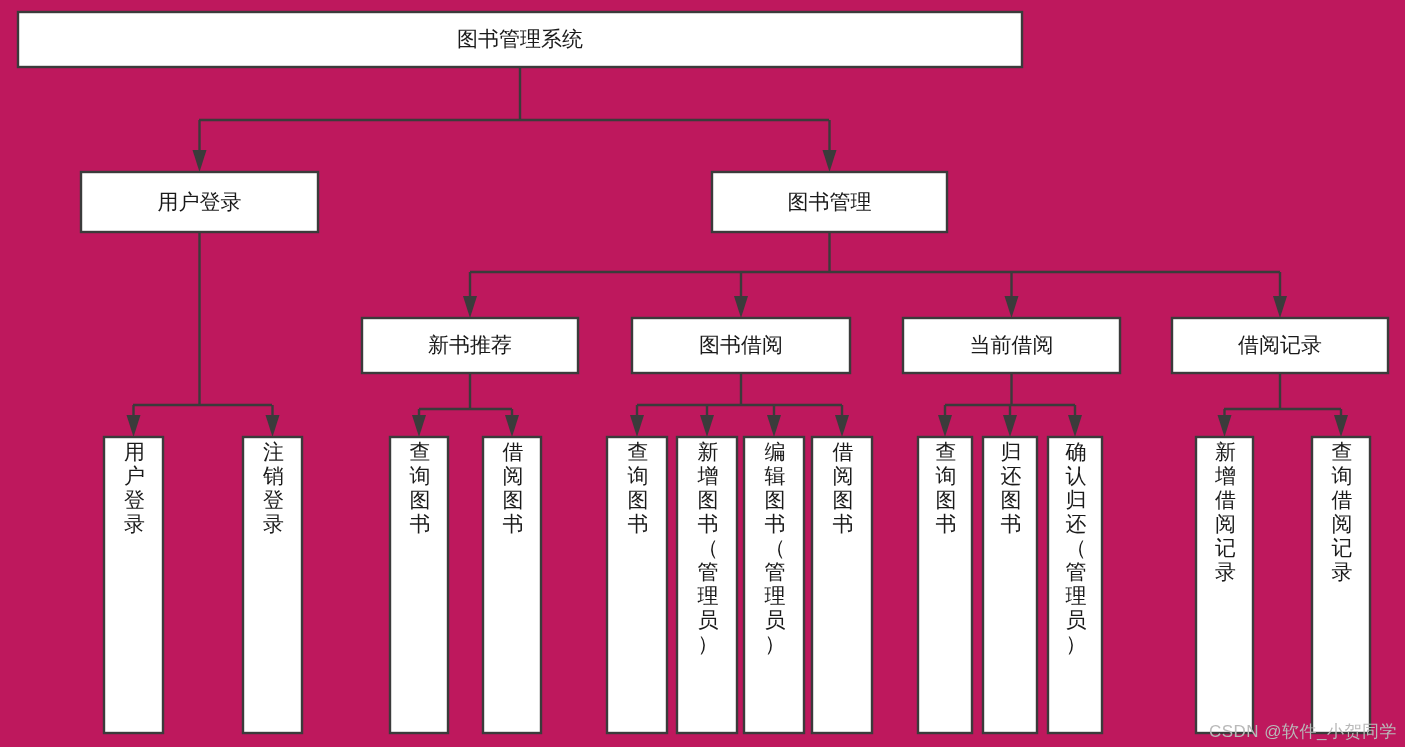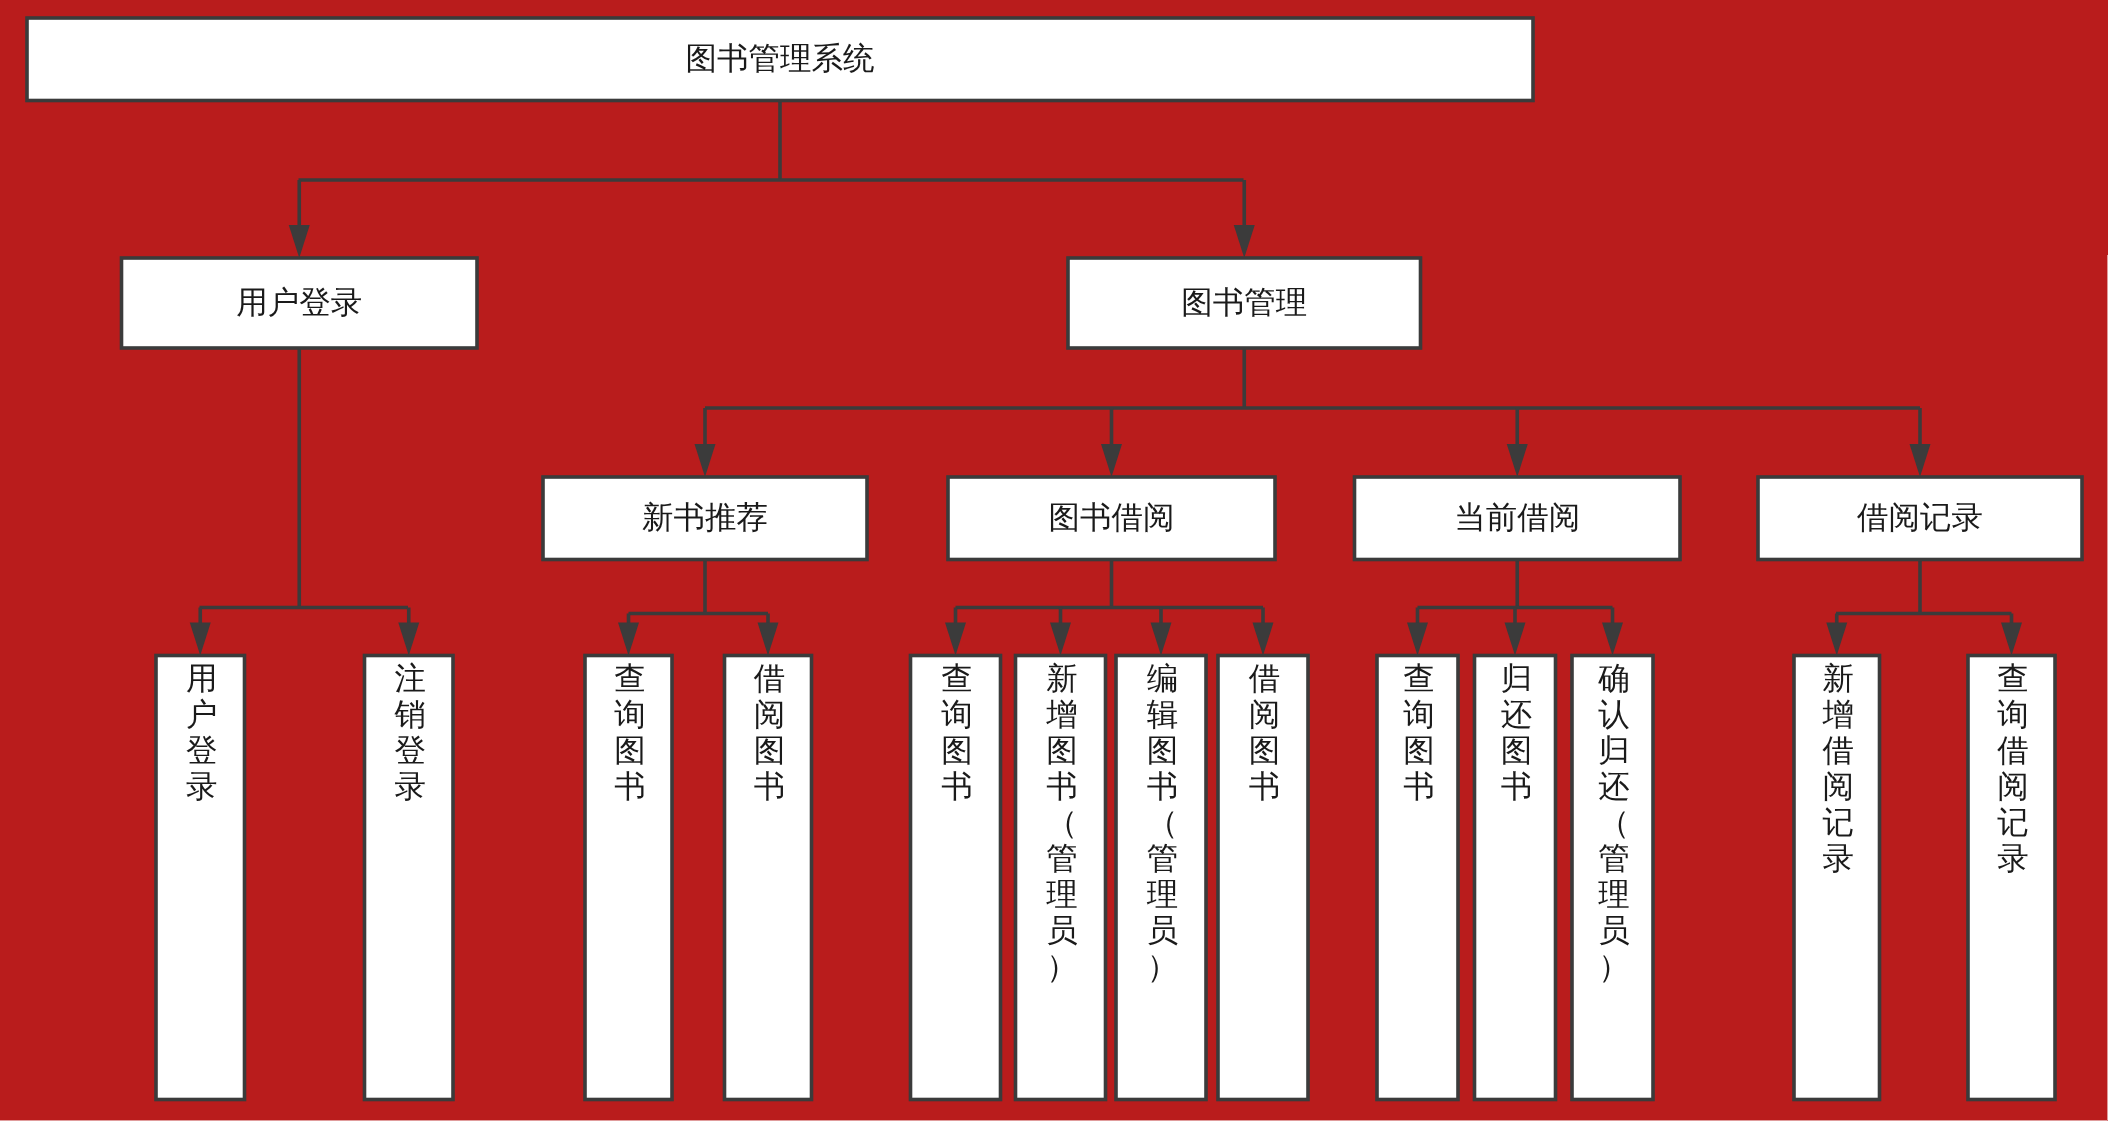--- a/index.html
+++ b/index.html
@@ -15,7 +15,7 @@
     position: relative;
     width: 1405px;
     height: 747px;
-    background: #b91c1c;
+    background: #be185d;
     overflow: hidden;
   }
   svg#tree-svg {

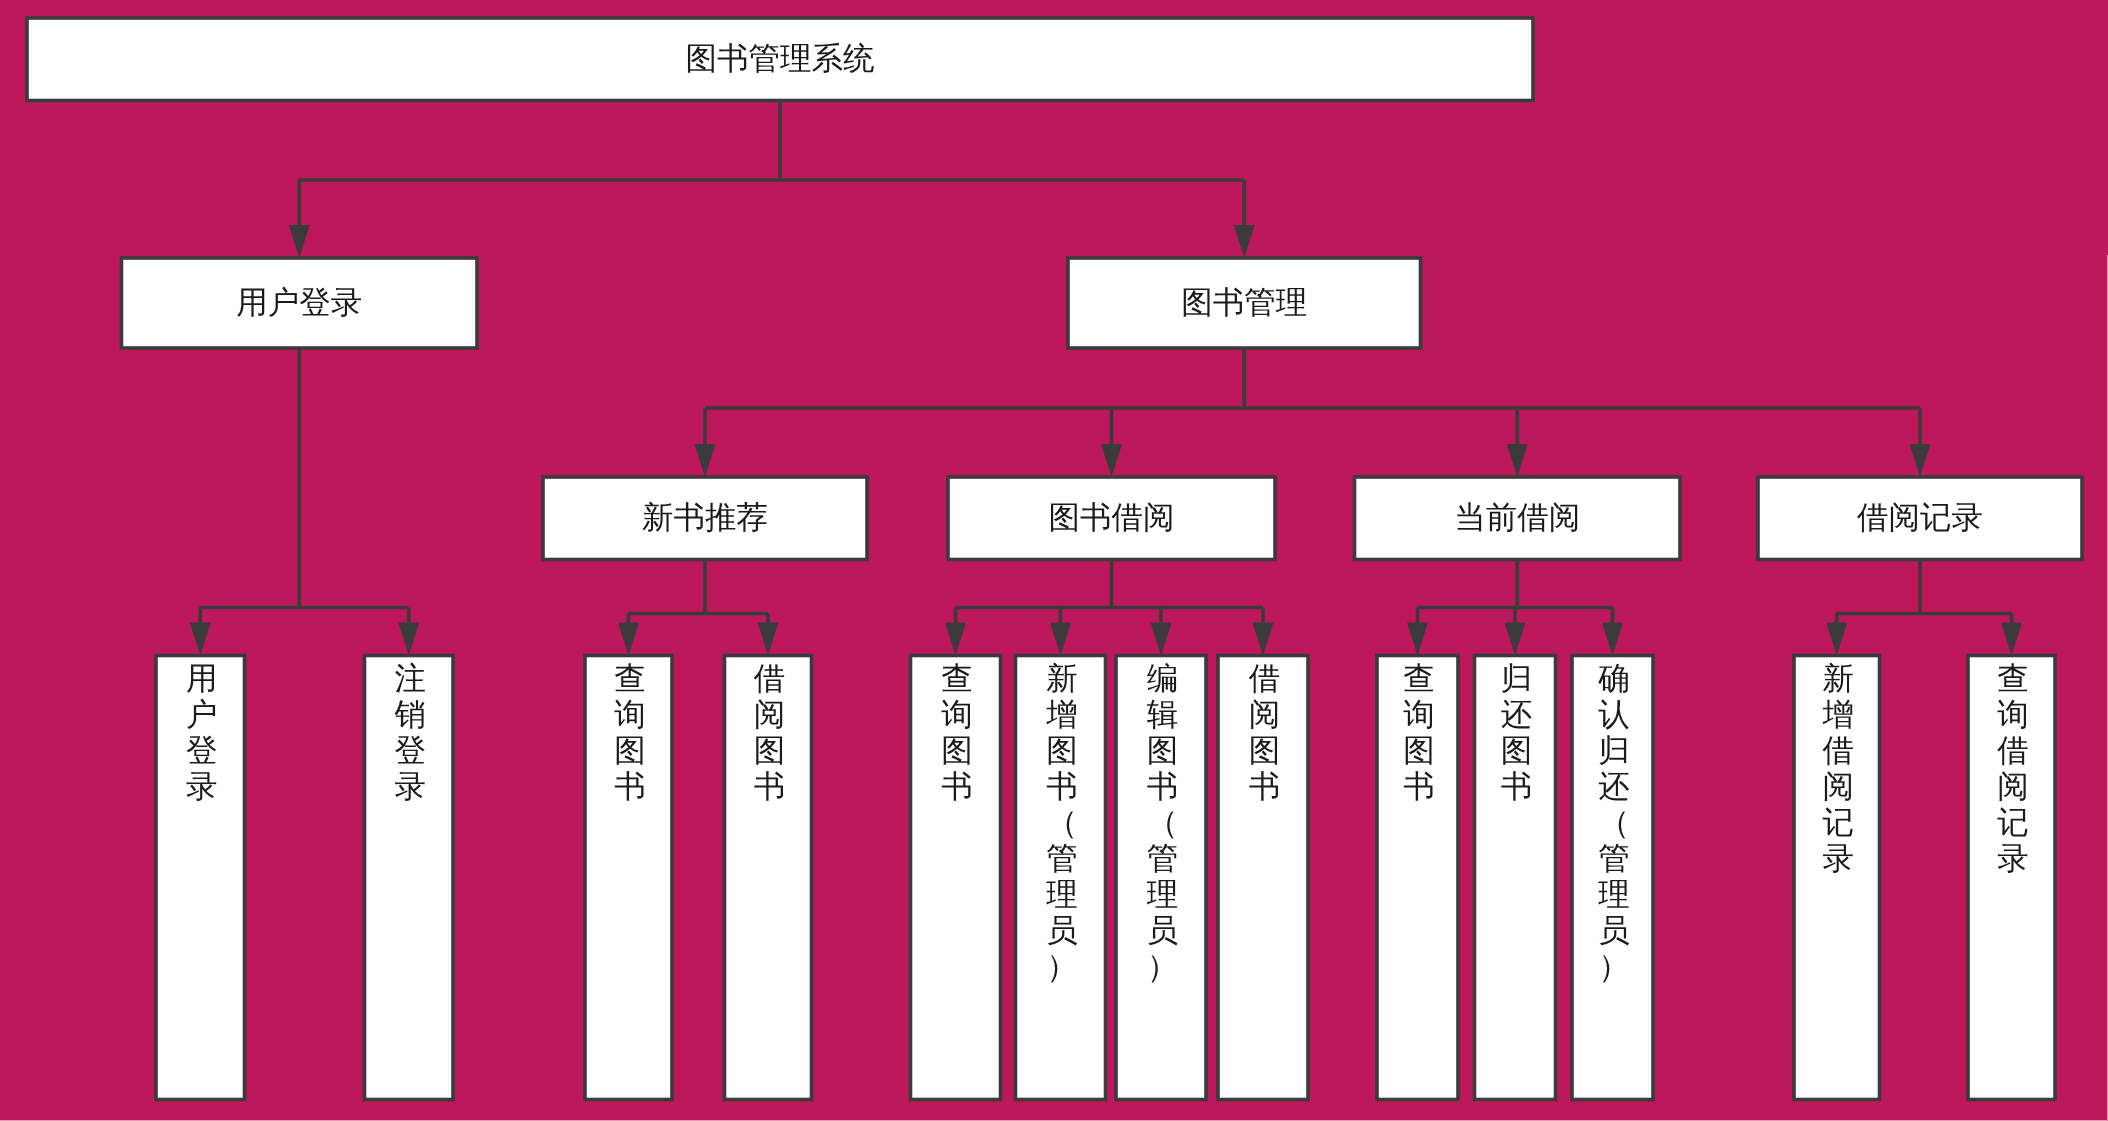--- a/index.html
+++ b/index.html
@@ -256,6 +256,7 @@
         </g>
       </g>
   </svg>
+  <div class="watermark">CSDN @软件_小贺同学</div>
 </div>
 
 </body></html>

